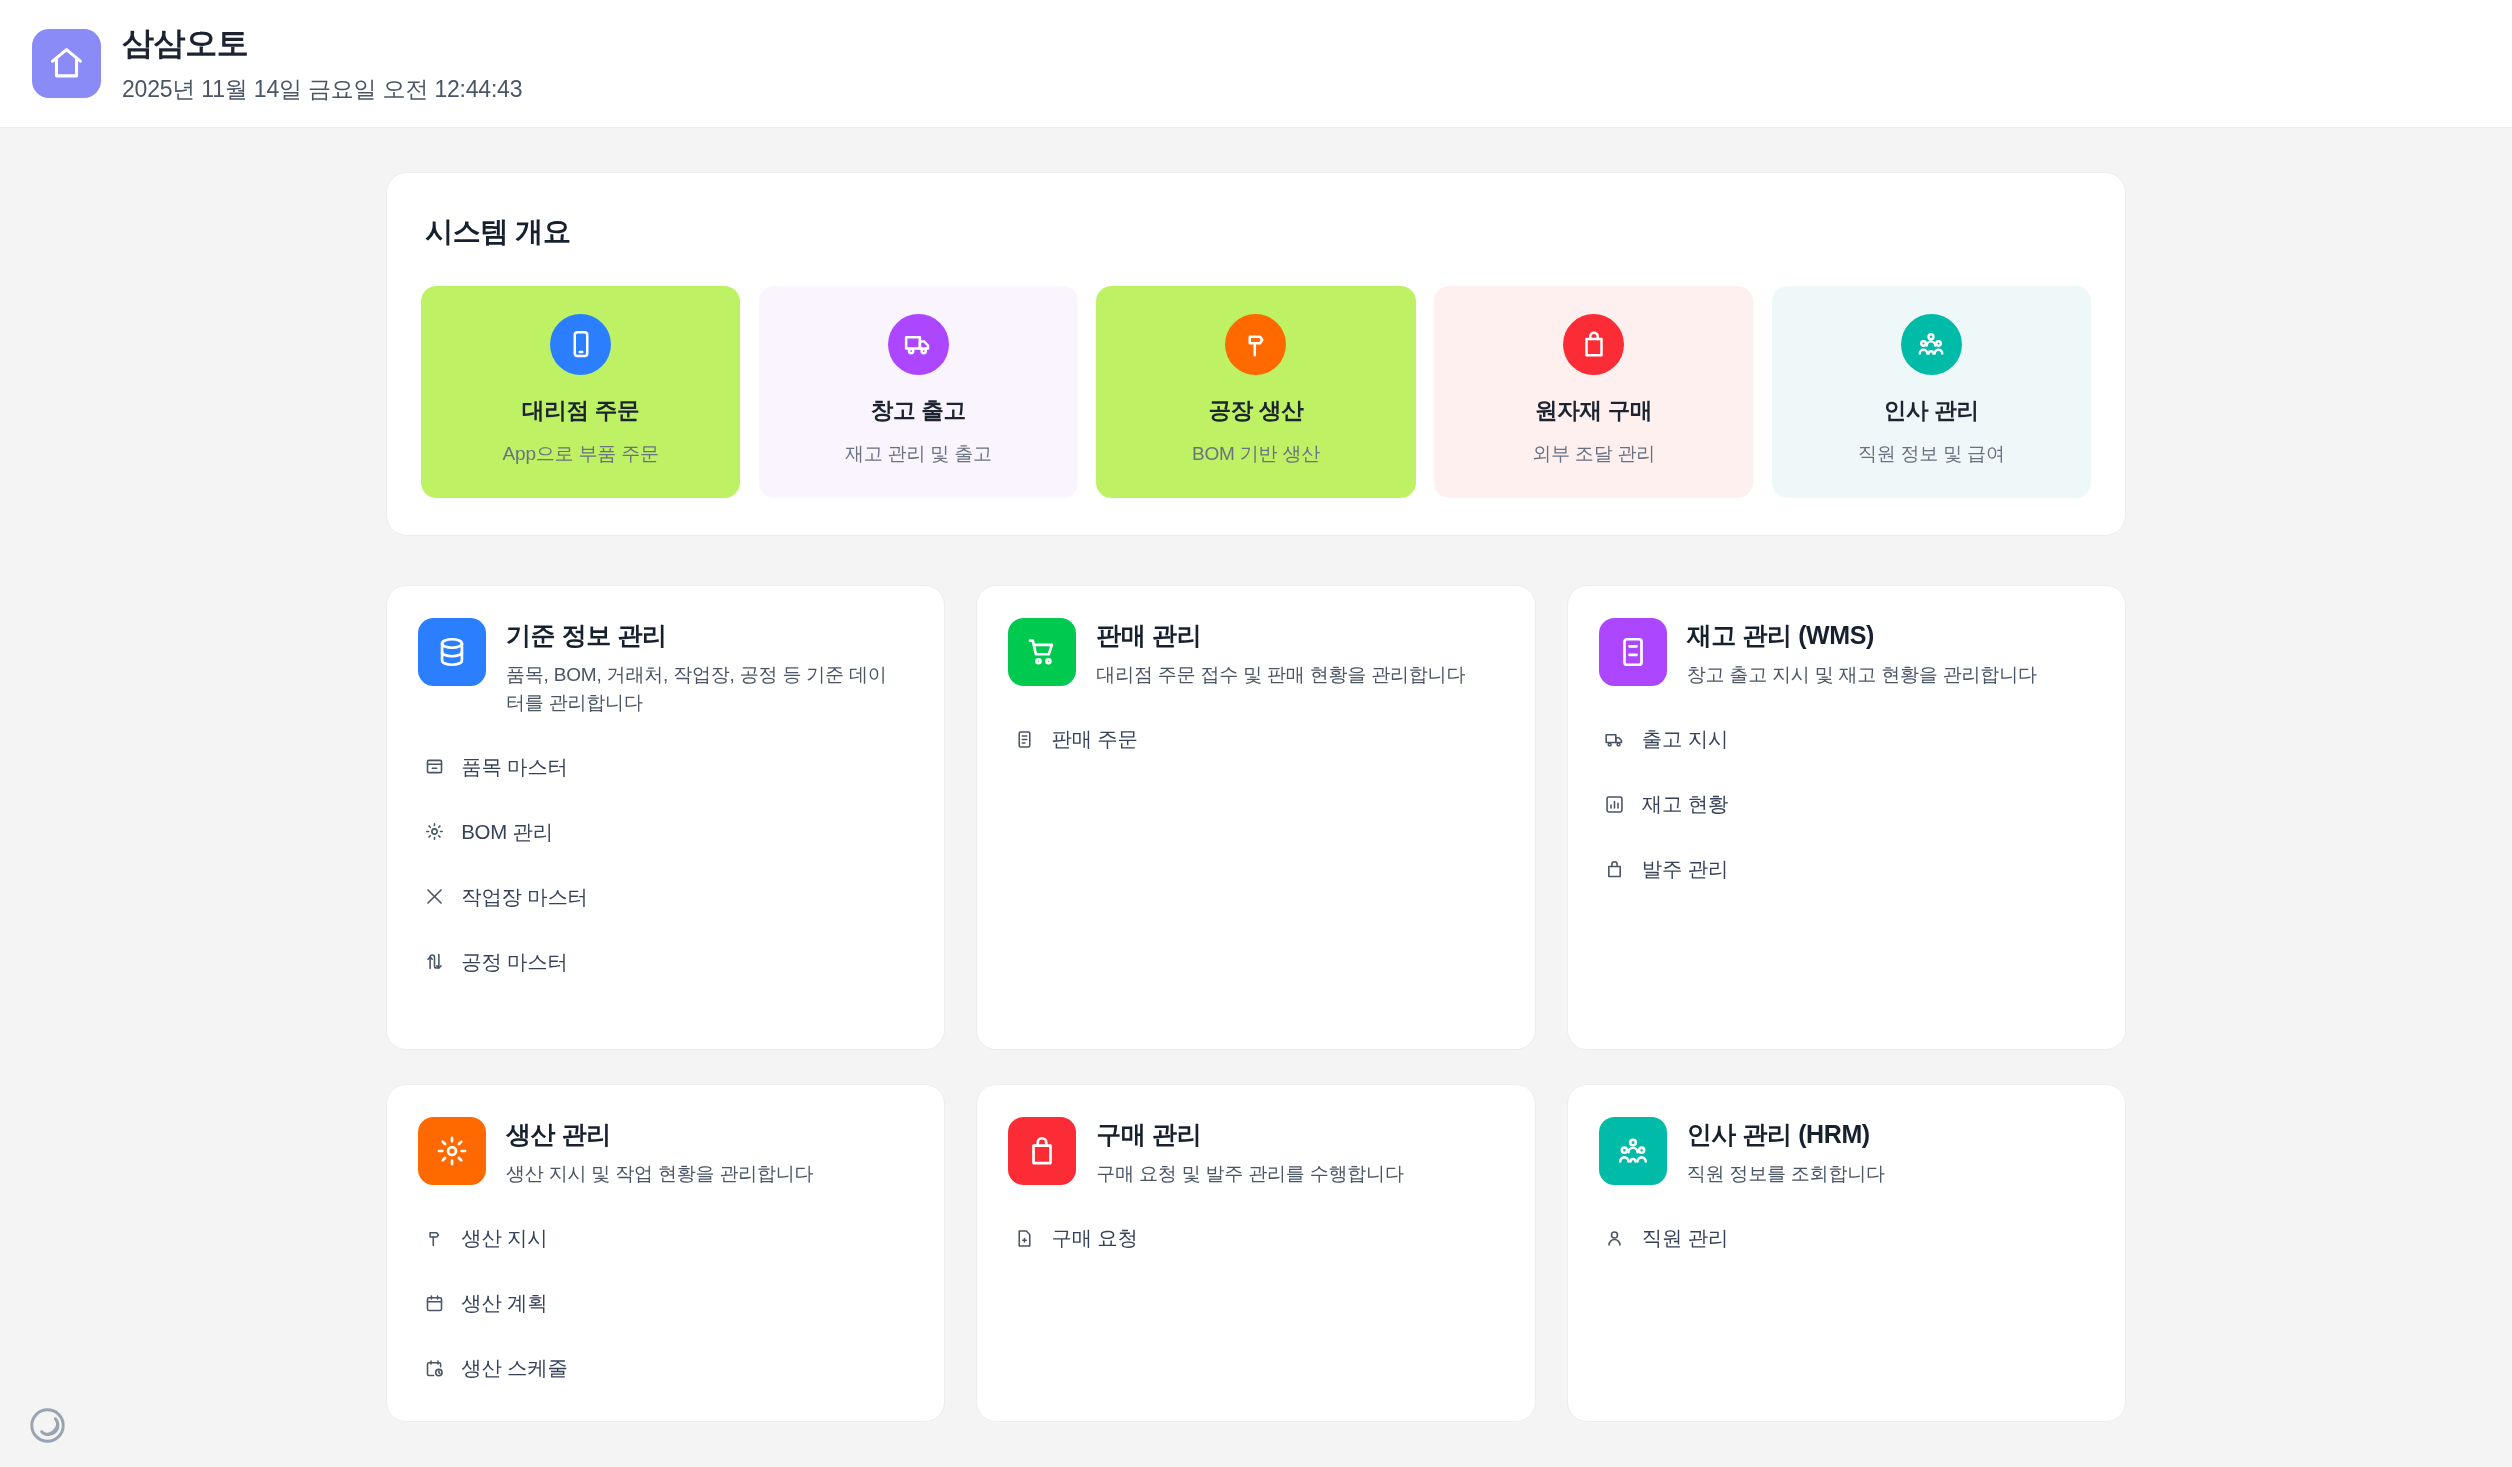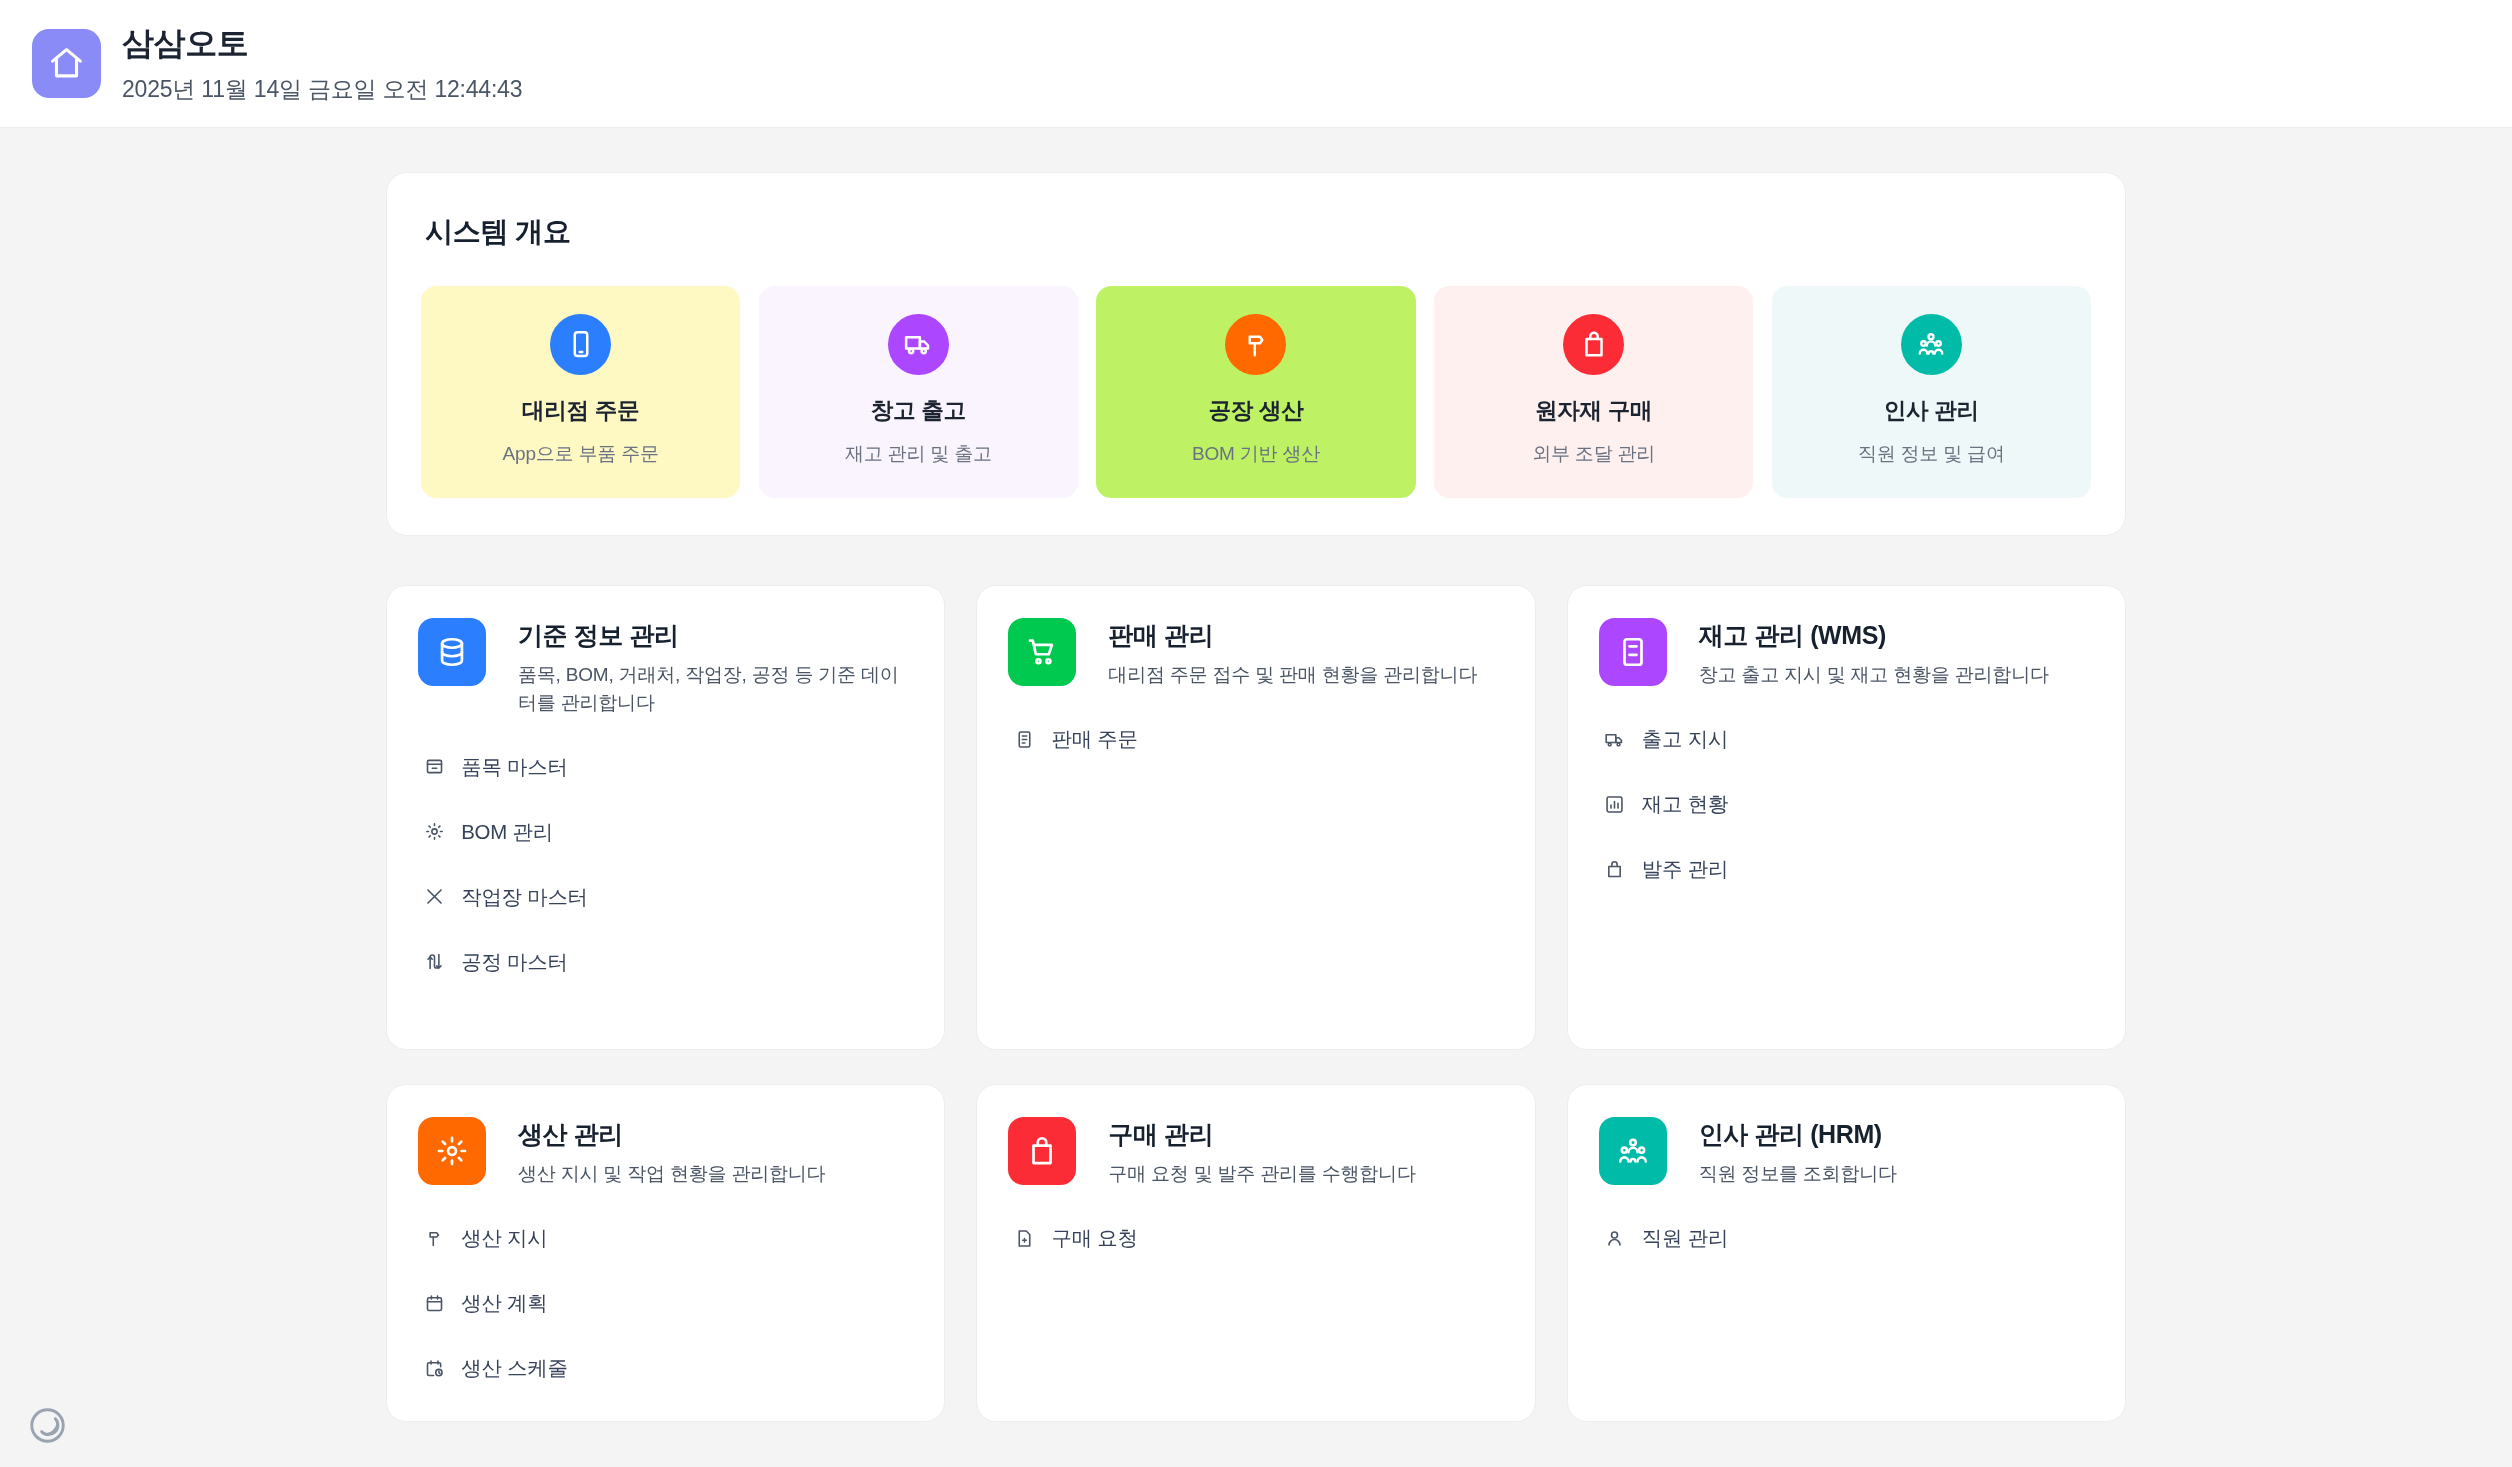--- a/index.html
+++ b/index.html
@@ -175,7 +175,7 @@
       <div class="overview-title">시스템 개요</div>
       <div class="tiles">
 
-        <div class="tile" style="background:#fef9c3">
+        <div class="tile" style="background:#bef264">
           <div class="tile-icon" style="background:#2b7fff">
             <svg width="30" height="30" viewBox="0 0 24 24" fill="none" stroke="#fff" stroke-width="2" stroke-linecap="round" stroke-linejoin="round">
               <rect x="7" y="2.5" width="10" height="19" rx="2.2"></rect>

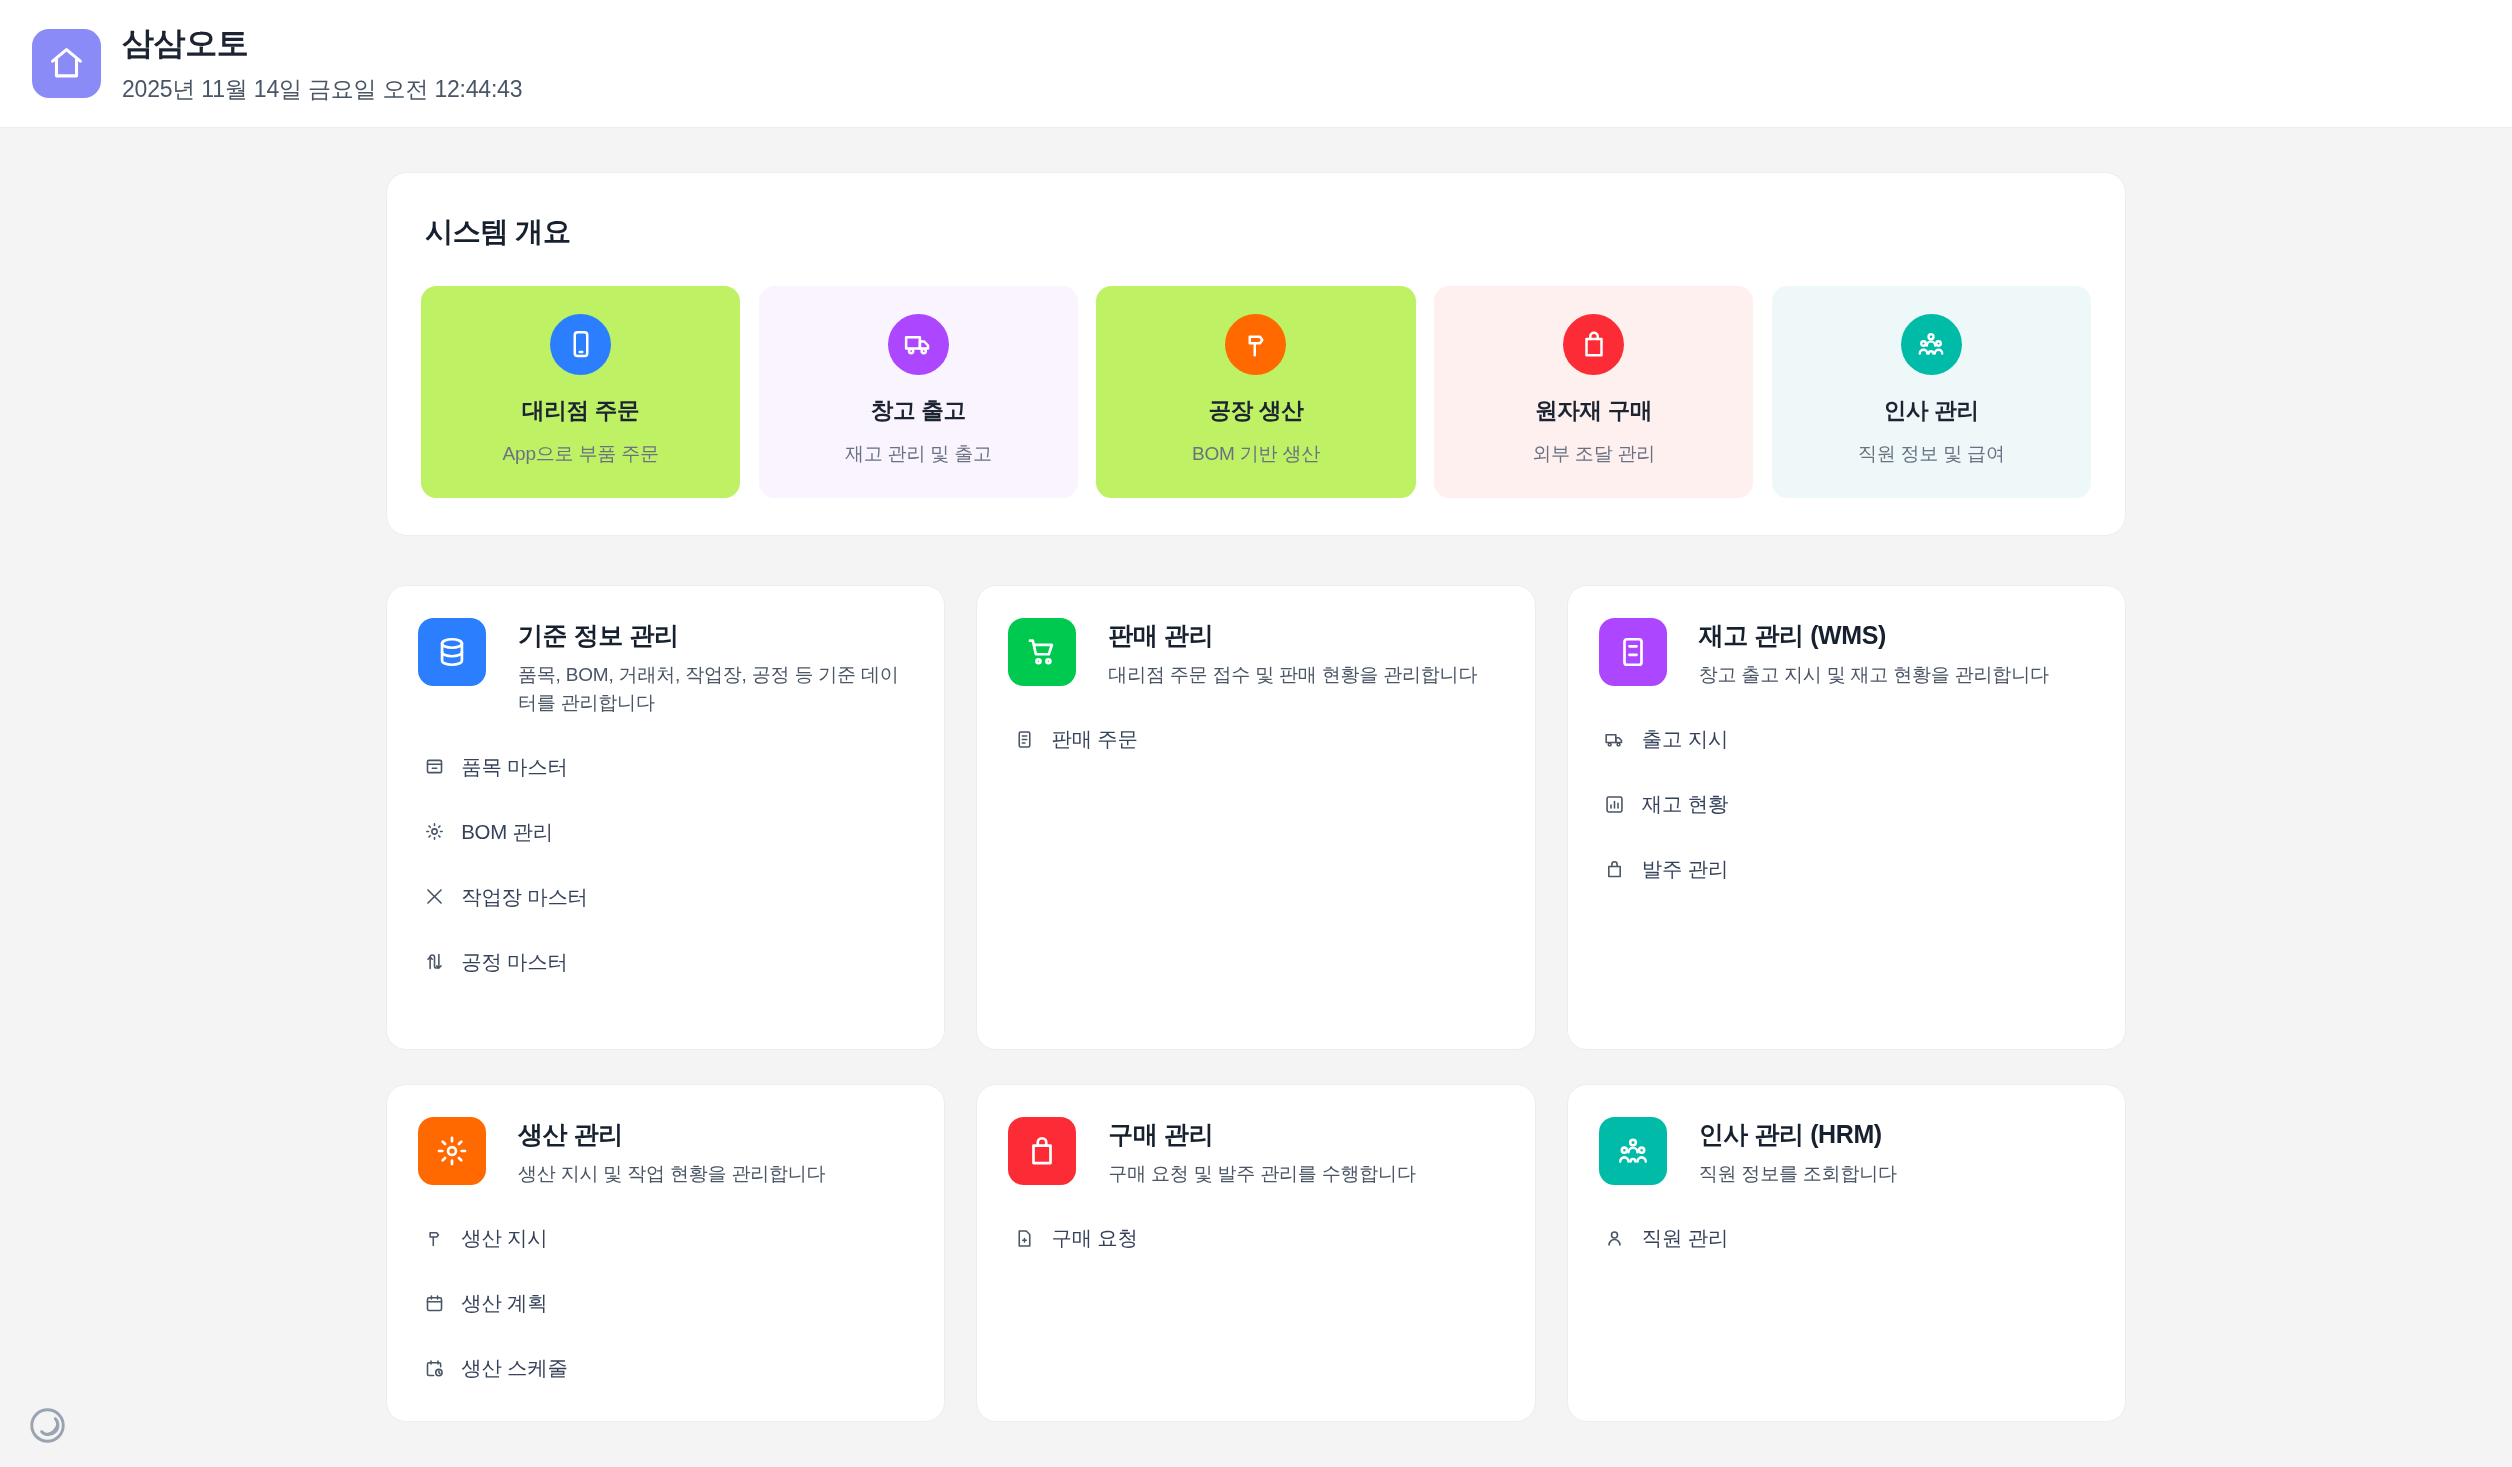--- a/index.html
+++ b/index.html
@@ -104,7 +104,7 @@
   }
   .module.tall { min-height: 465px; }
   .module.short { min-height: 338px; }
-  .mod-head { display: flex; gap: 32px; align-items: flex-start; margin-bottom: 14px; }
+  .mod-head { display: flex; gap: 20px; align-items: flex-start; margin-bottom: 14px; }
   .mod-icon {
     width: 68px; height: 68px; border-radius: 15.5px;
     display: flex; align-items: center; justify-content: center;

